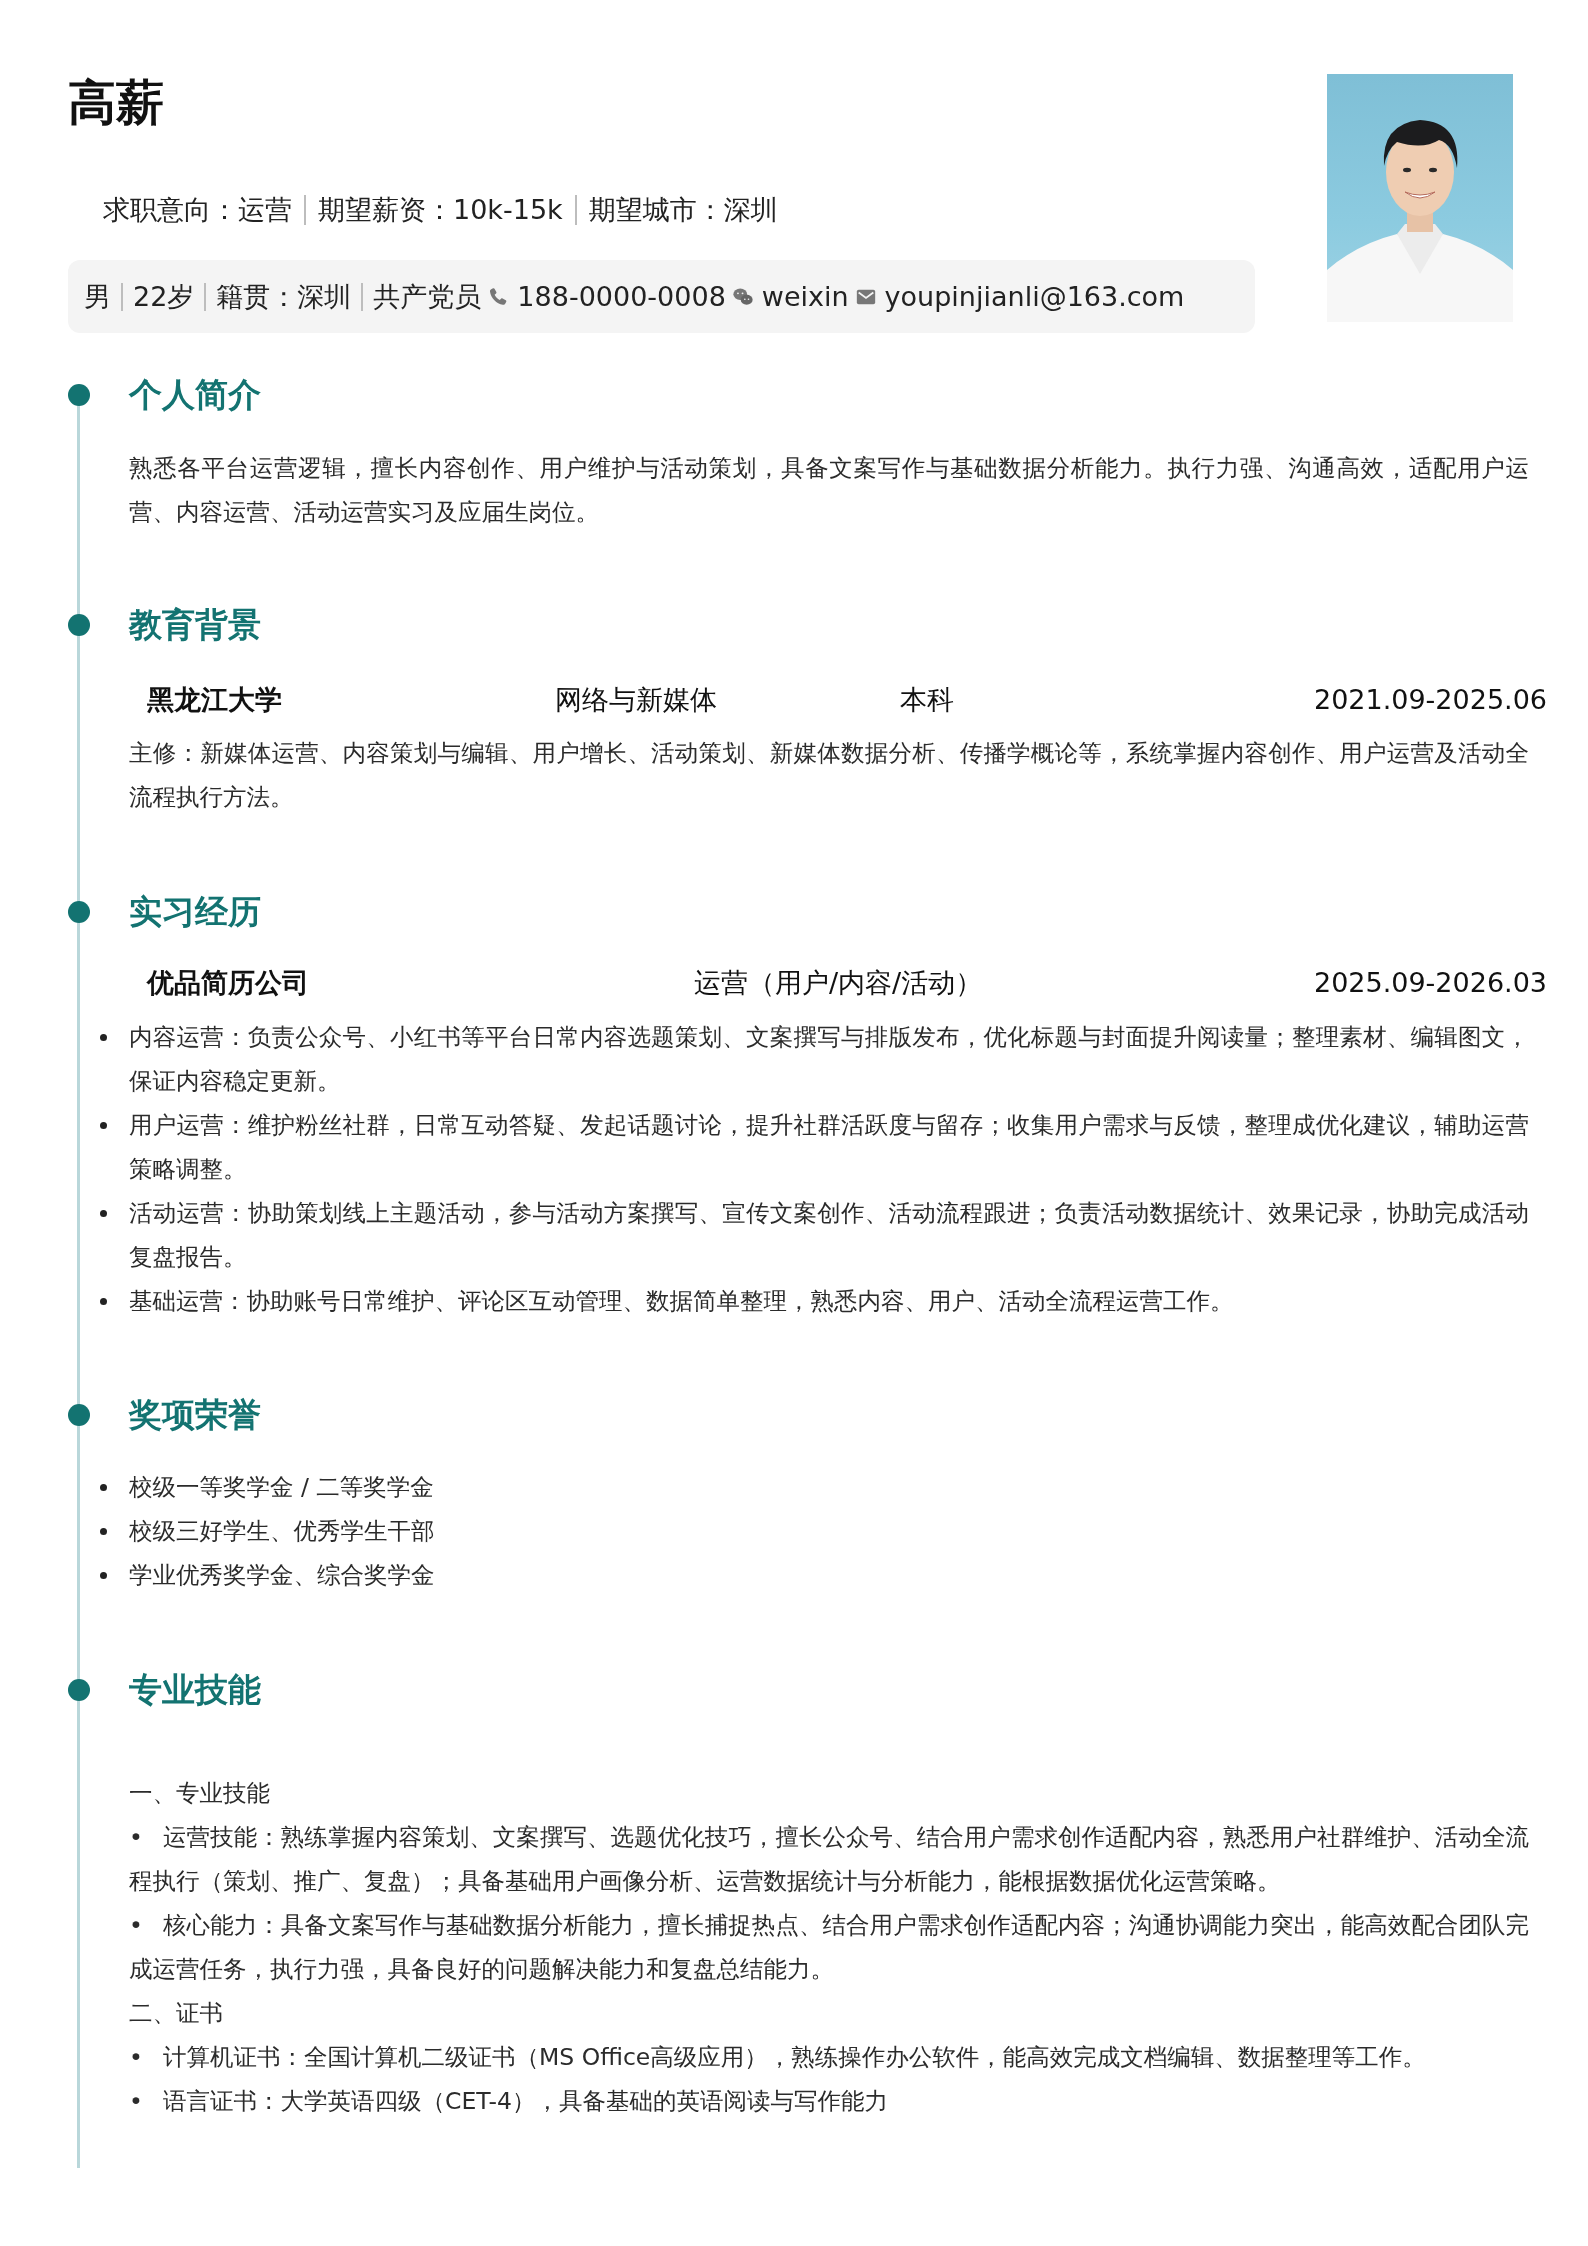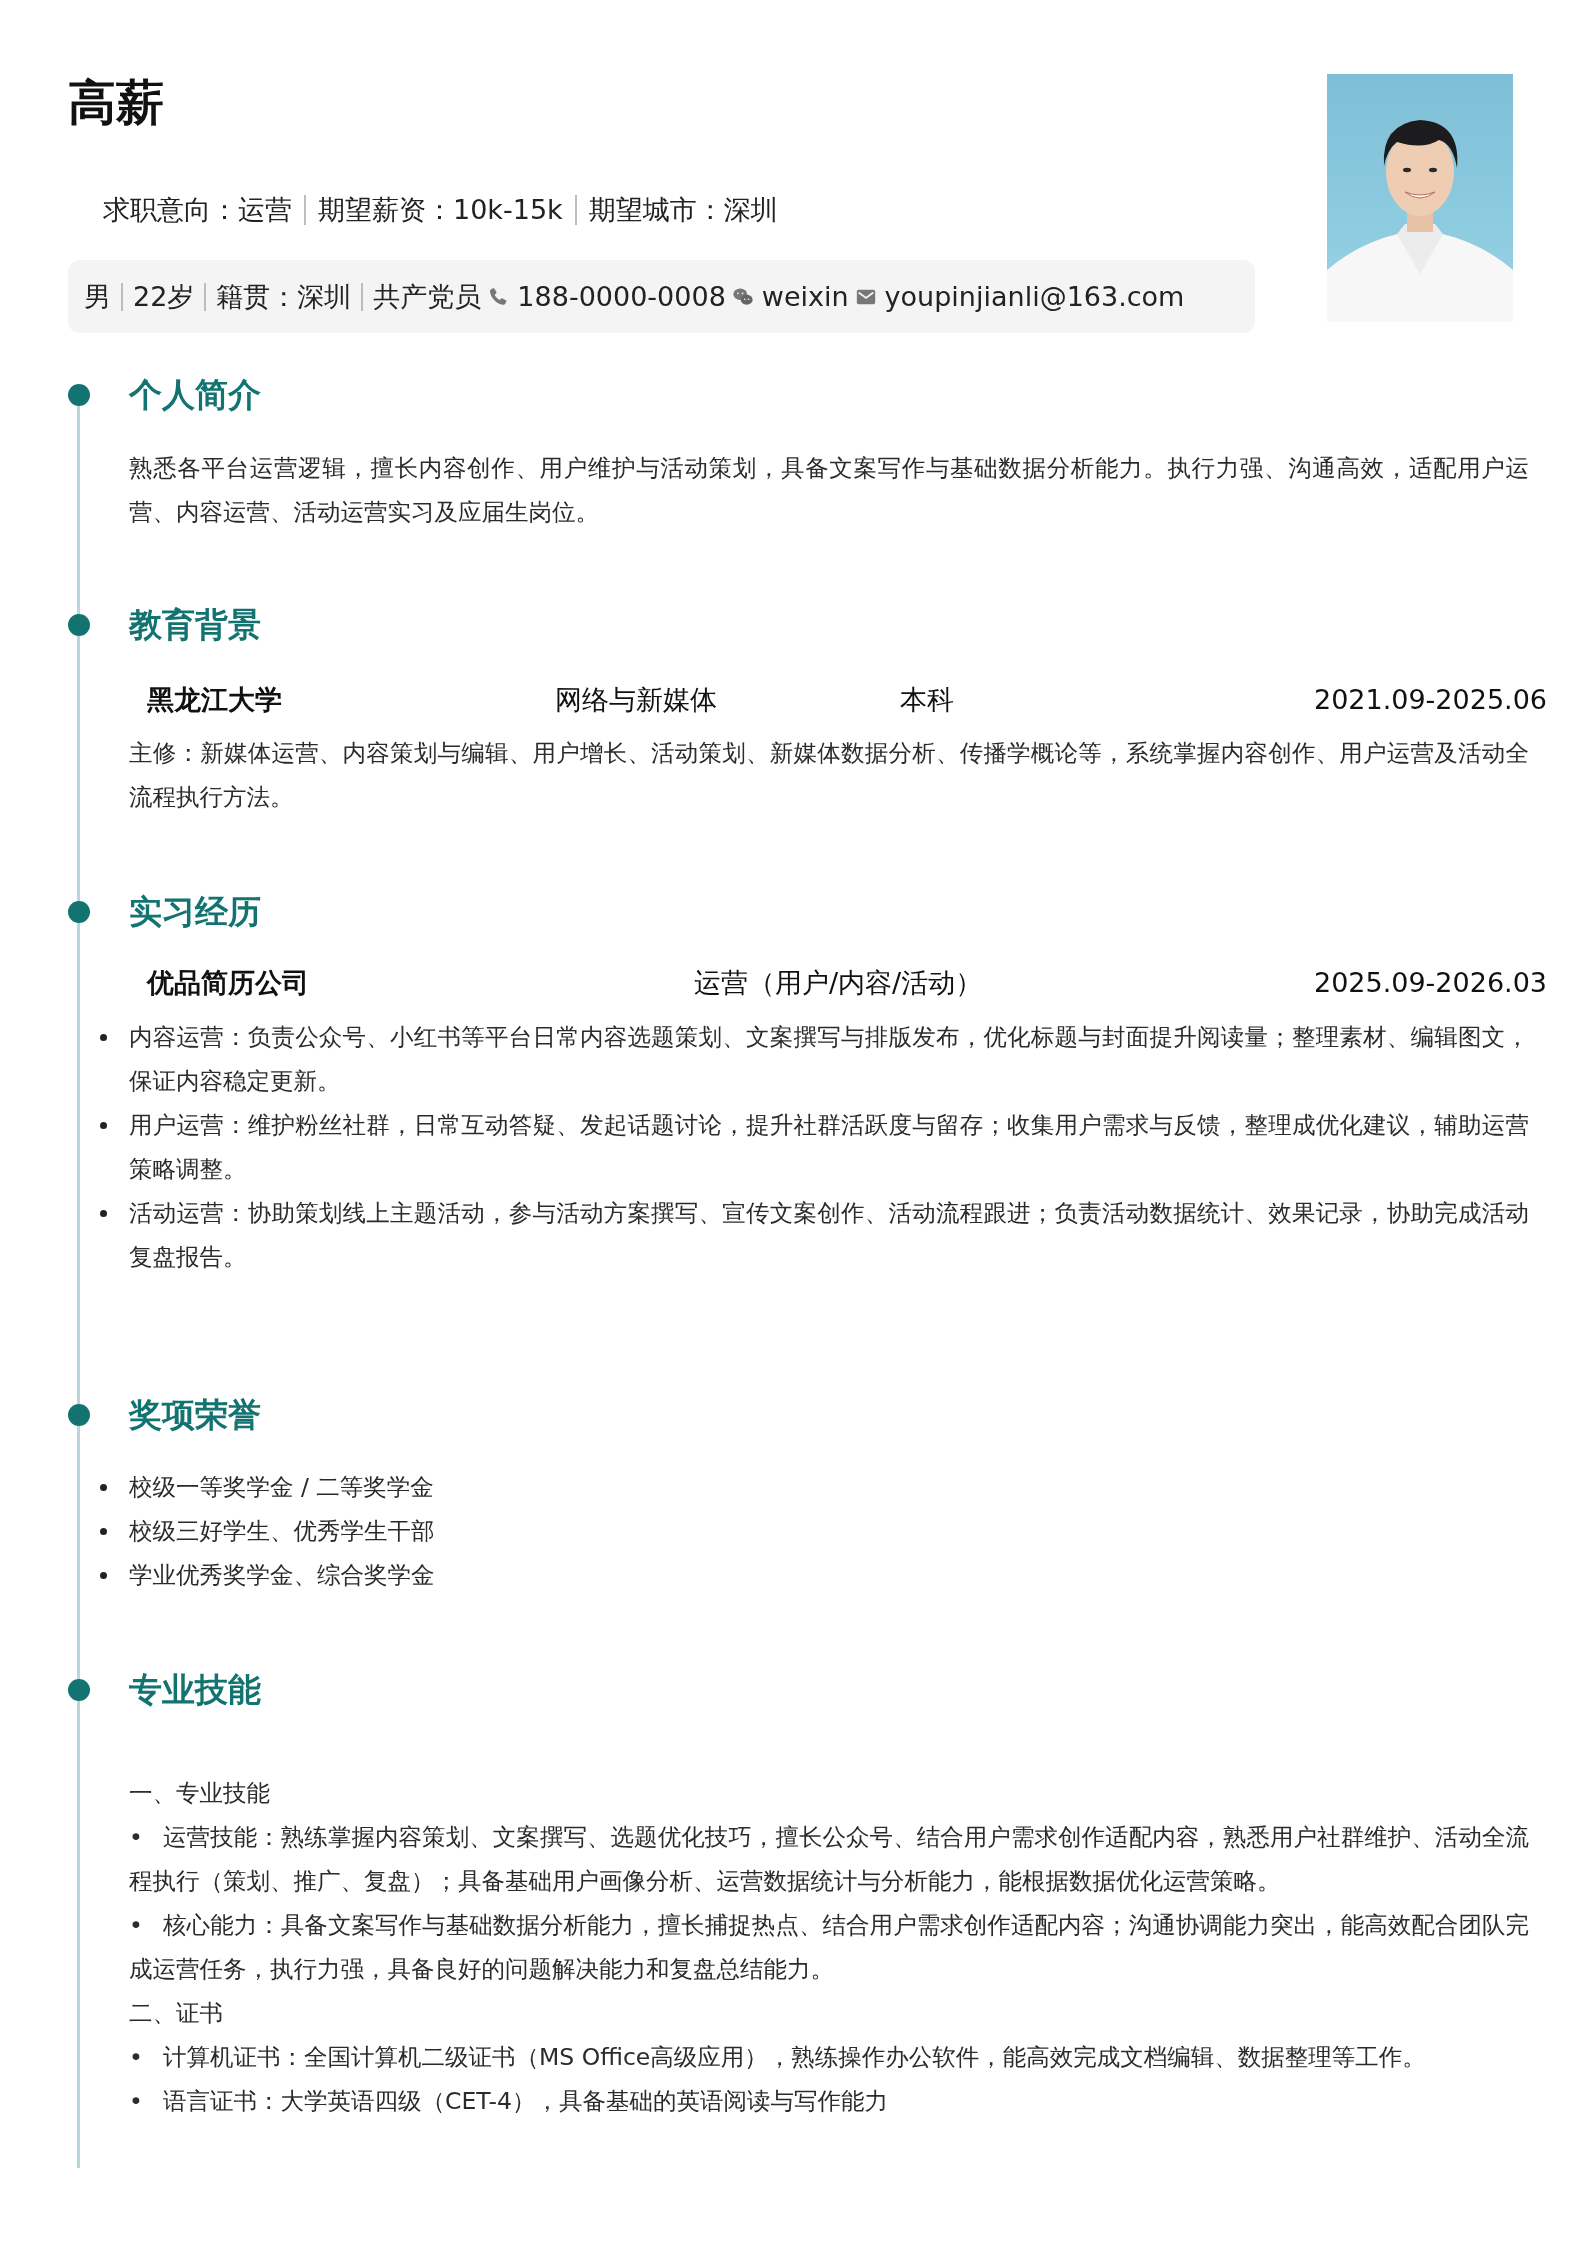--- a/index.html
+++ b/index.html
@@ -126,6 +126,7 @@
   <li>内容运营：负责公众号、小红书等平台日常内容选题策划、文案撰写与排版发布，优化标题与封面提升阅读量；整理素材、编辑图文，保证内容稳定更新。</li>
   <li>用户运营：维护粉丝社群，日常互动答疑、发起话题讨论，提升社群活跃度与留存；收集用户需求与反馈，整理成优化建议，辅助运营策略调整。</li>
   <li>活动运营：协助策划线上主题活动，参与活动方案撰写、宣传文案创作、活动流程跟进；负责活动数据统计、效果记录，协助完成活动复盘报告。</li>
+  <li>基础运营：协助账号日常维护、评论区互动管理、数据简单整理，熟悉内容、用户、活动全流程运营工作。</li>
 </ul>
 
 <div class="dot" style="top:1404px"></div>

